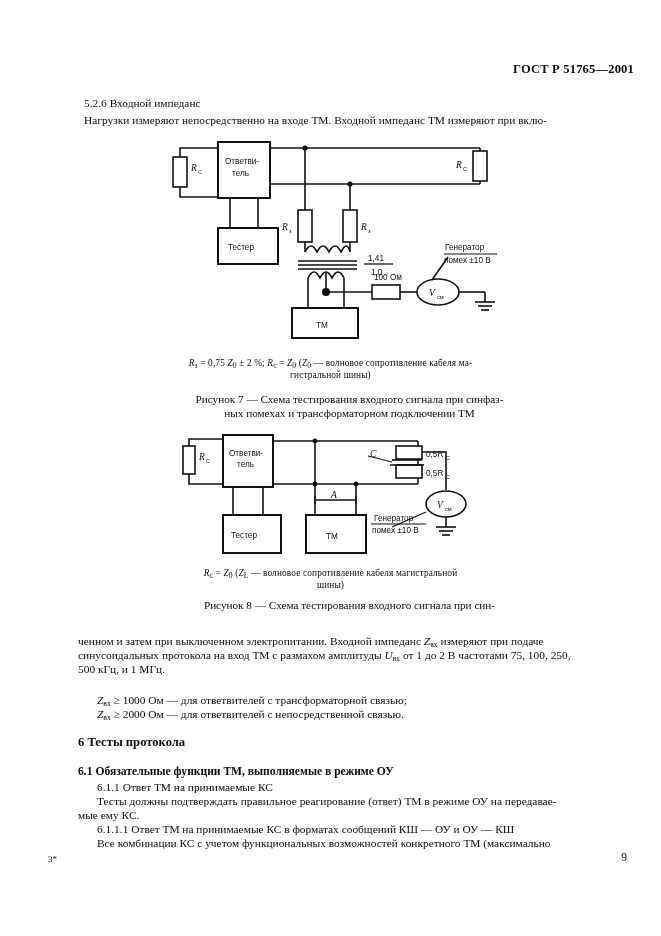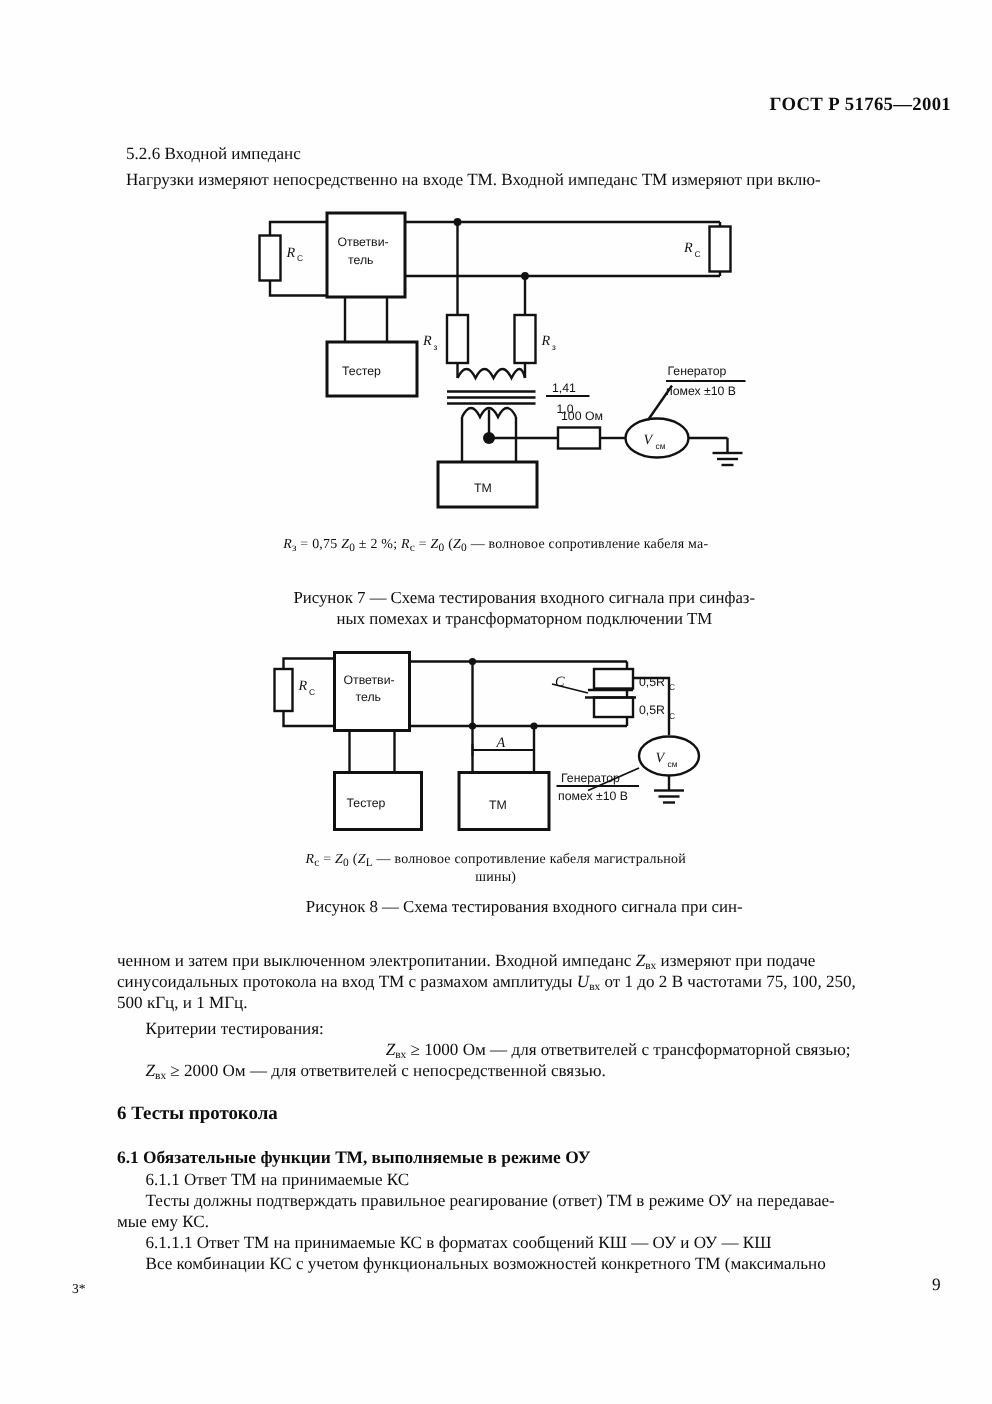--- a/index.html
+++ b/index.html
@@ -224,6 +224,7 @@
   <div class="formula" style="top:358px;">
     <span class="ital">R</span><span class="sub">з</span><span> = 0,75 </span><span class="ital">Z</span><span class="sub">0</span><span> ± 2 %; </span><span class="ital">R</span><span class="sub">с</span><span> = </span><span class="ital">Z</span><span class="sub">0</span><span> (</span><span class="ital">Z</span><span class="sub">0</span><span> — волновое  сопротивление  кабеля  ма-</span>
   </div>
+  <div class="formula" style="top:370px;">гистральной шины)</div>
 
   <div class="caption" style="top:392px;">Рисунок 7 — Схема тестирования входного сигнала  при синфаз-</div>
   <div class="caption" style="top:406px;">ных помехах и трансформаторном подключении ТМ</div>

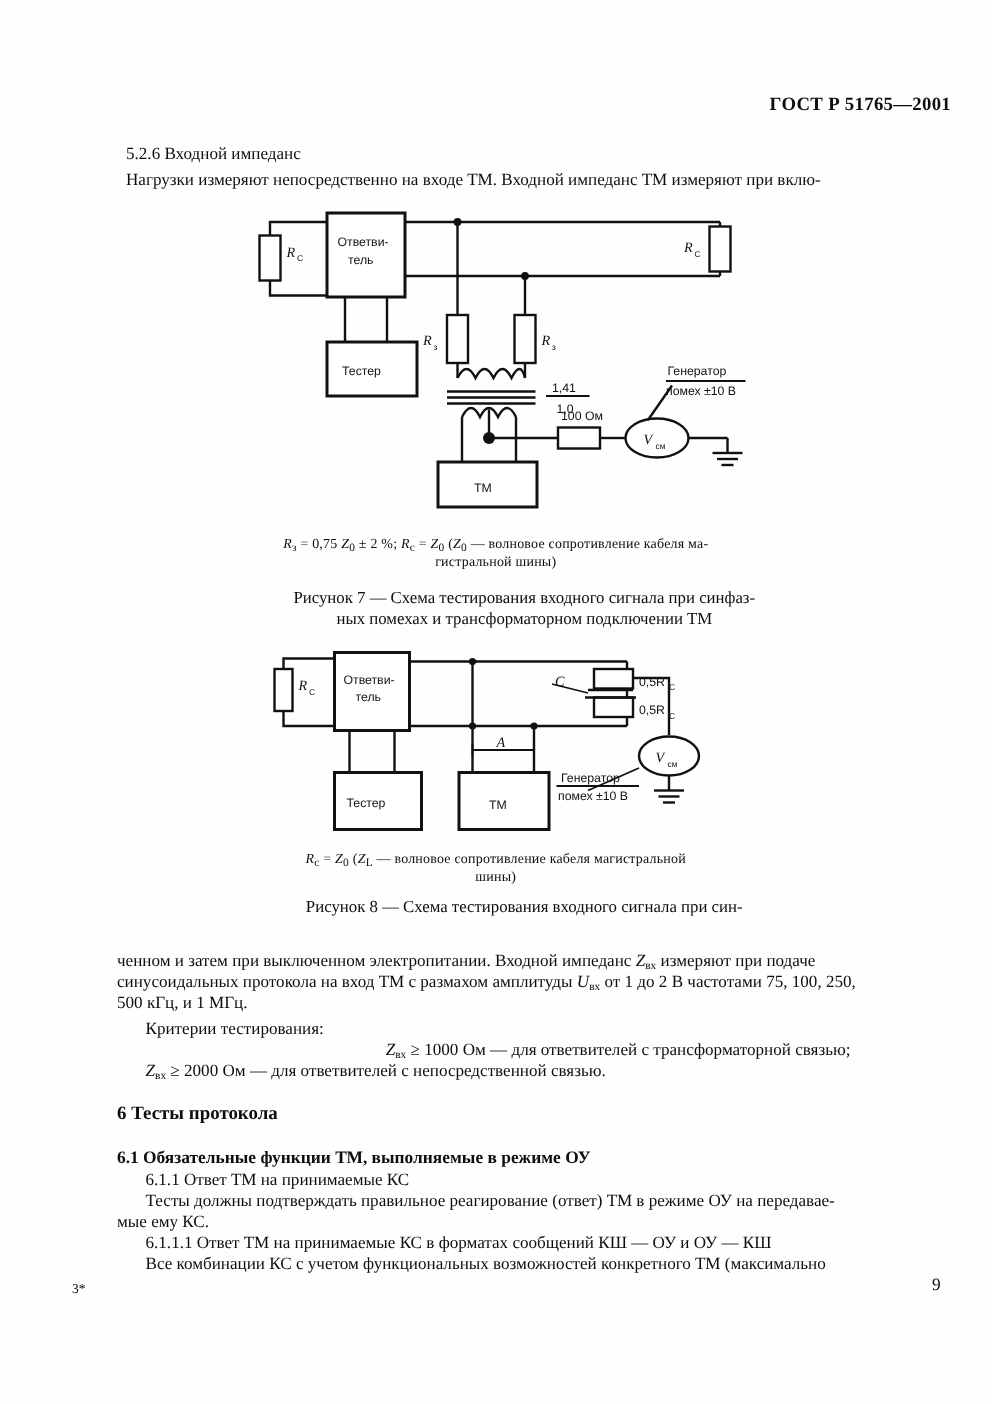--- a/index.html
+++ b/index.html
@@ -316,7 +316,6 @@
   </div>
   <div class="txt nojust" style="left:78px; top:662px; width:508px;">500 кГц, и 1 МГц.</div>
 
-  <div class="txt nojust" style="left:97px; top:679px; width:470px;">Критерии тестирования:</div>
   <div class="txt nojust" style="left:97px; top:693px; width:470px;text-align:right;">
     <span class="ital">Z</span><span class="sub">вх</span><span> ≥ 1000 Ом — для ответвителей с трансформаторной связью;</span>
   </div>

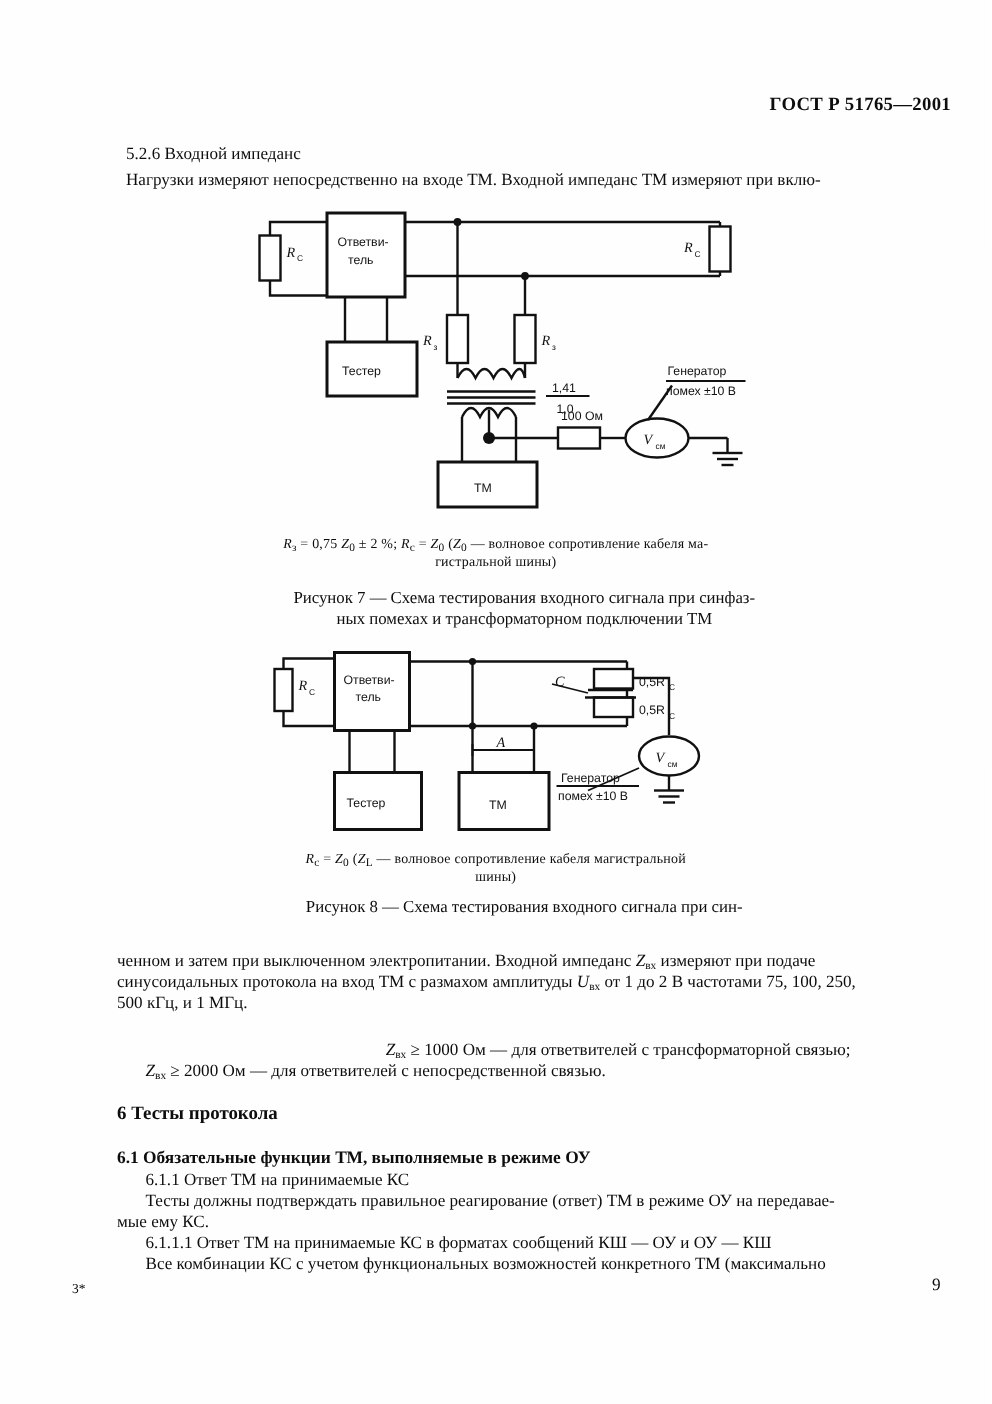--- a/index.html
+++ b/index.html
@@ -316,7 +316,7 @@
   </div>
   <div class="txt nojust" style="left:78px; top:662px; width:508px;">500 кГц, и 1 МГц.</div>
 
-  <div class="txt nojust" style="left:97px; top:693px; width:470px;text-align:right;">
+  <div class="txt nojust" style="left:97px; top:693px; width:470px;">
     <span class="ital">Z</span><span class="sub">вх</span><span> ≥ 1000 Ом — для ответвителей с трансформаторной связью;</span>
   </div>
   <div class="txt nojust" style="left:97px; top:707px; width:470px;">

